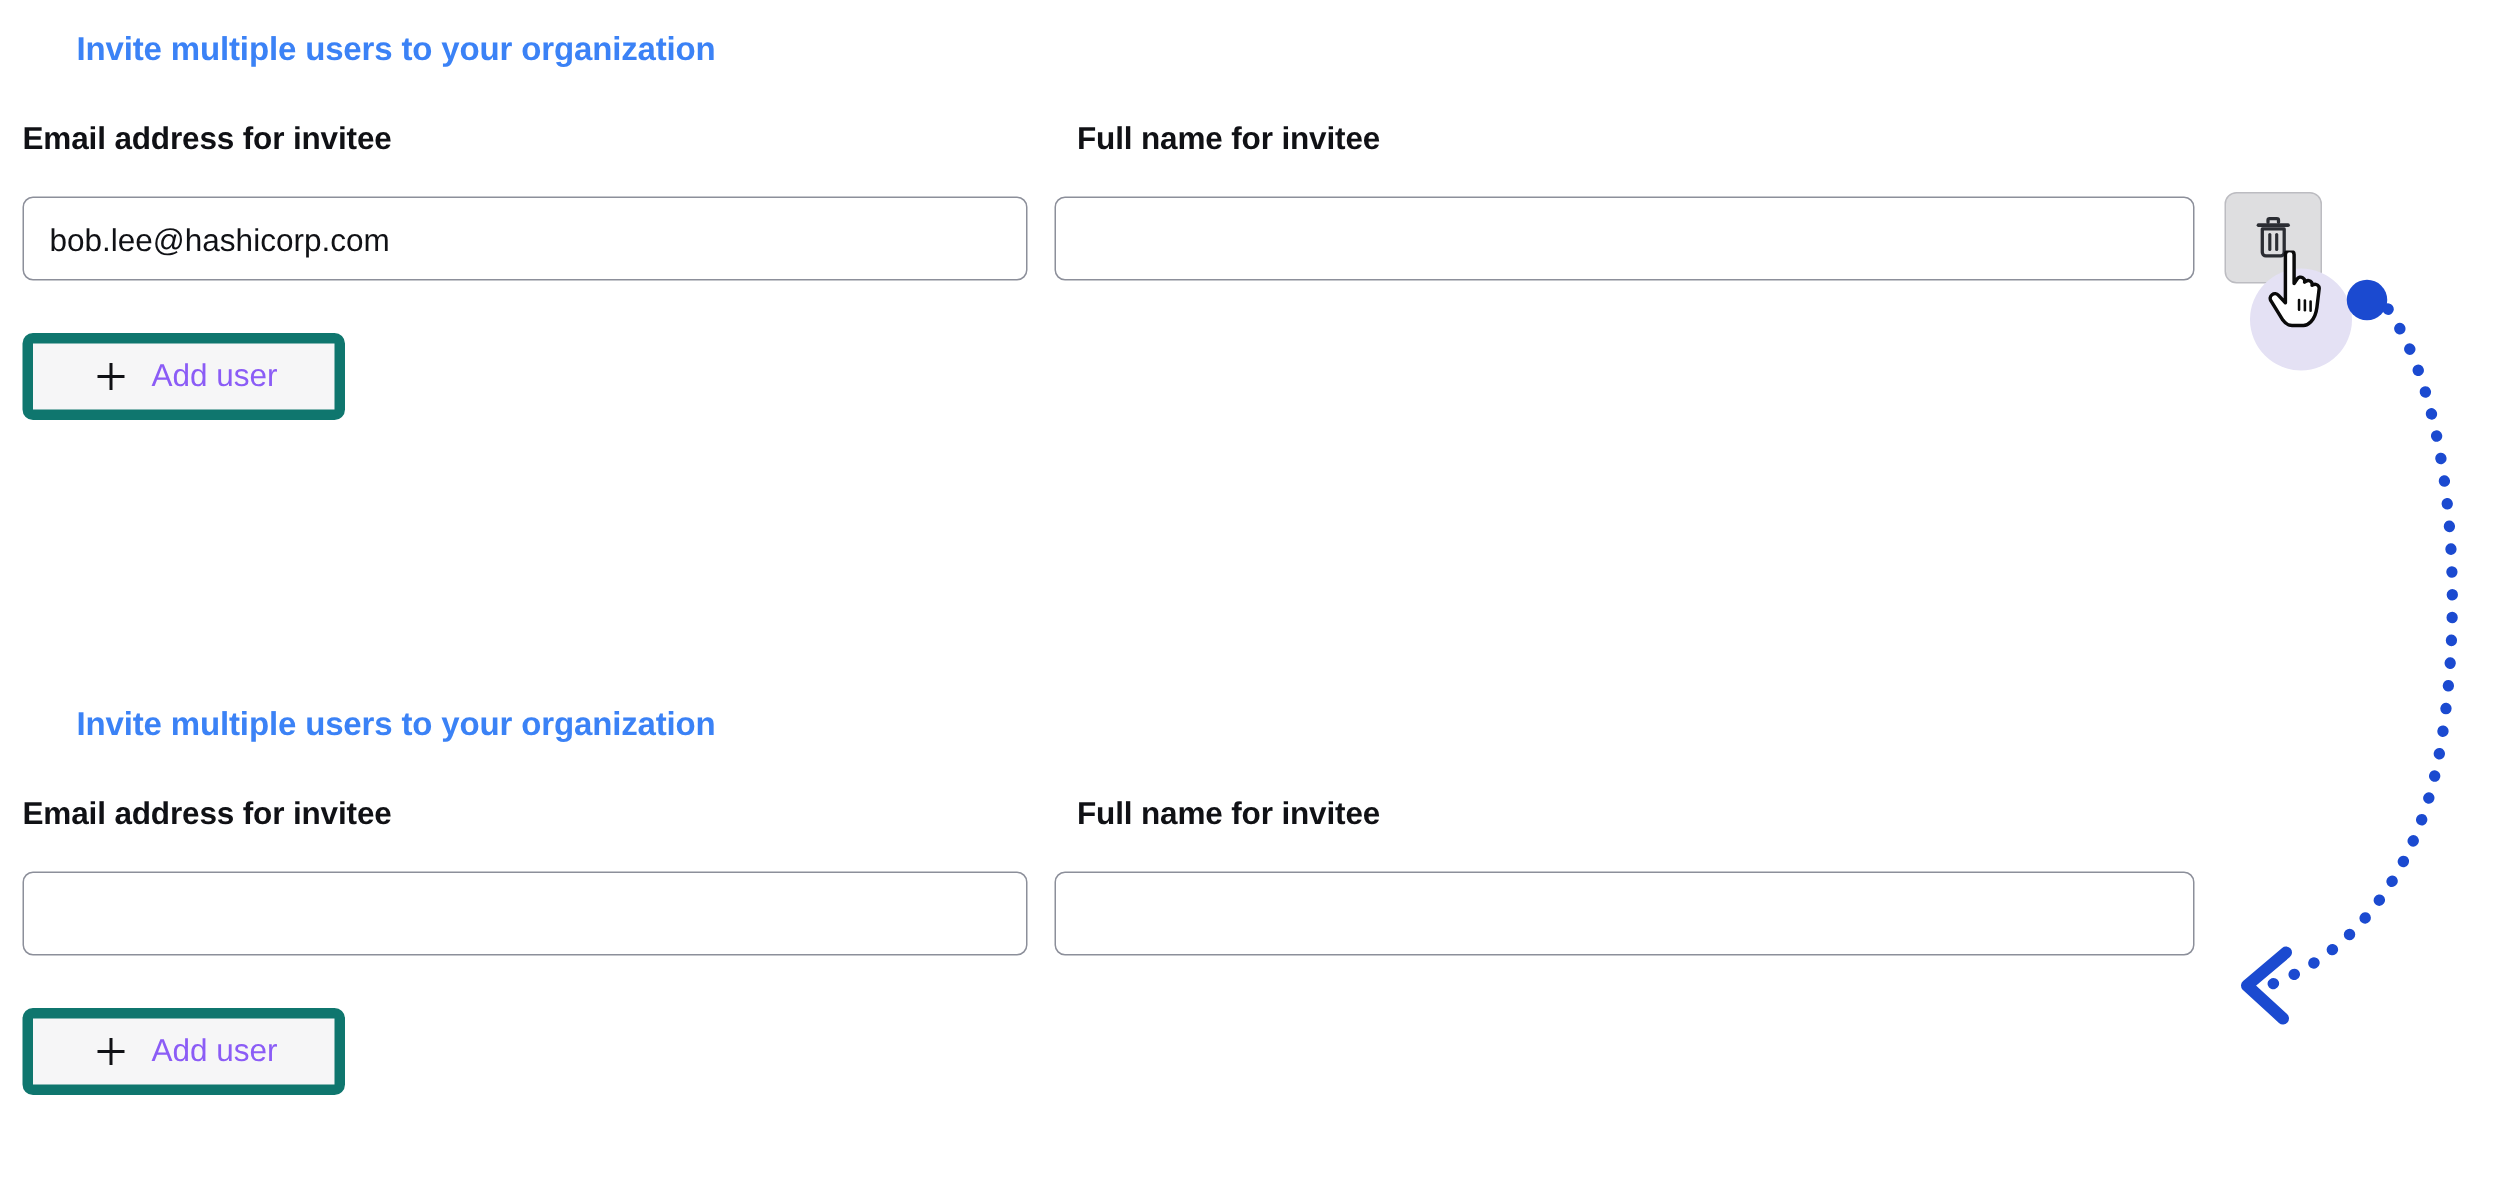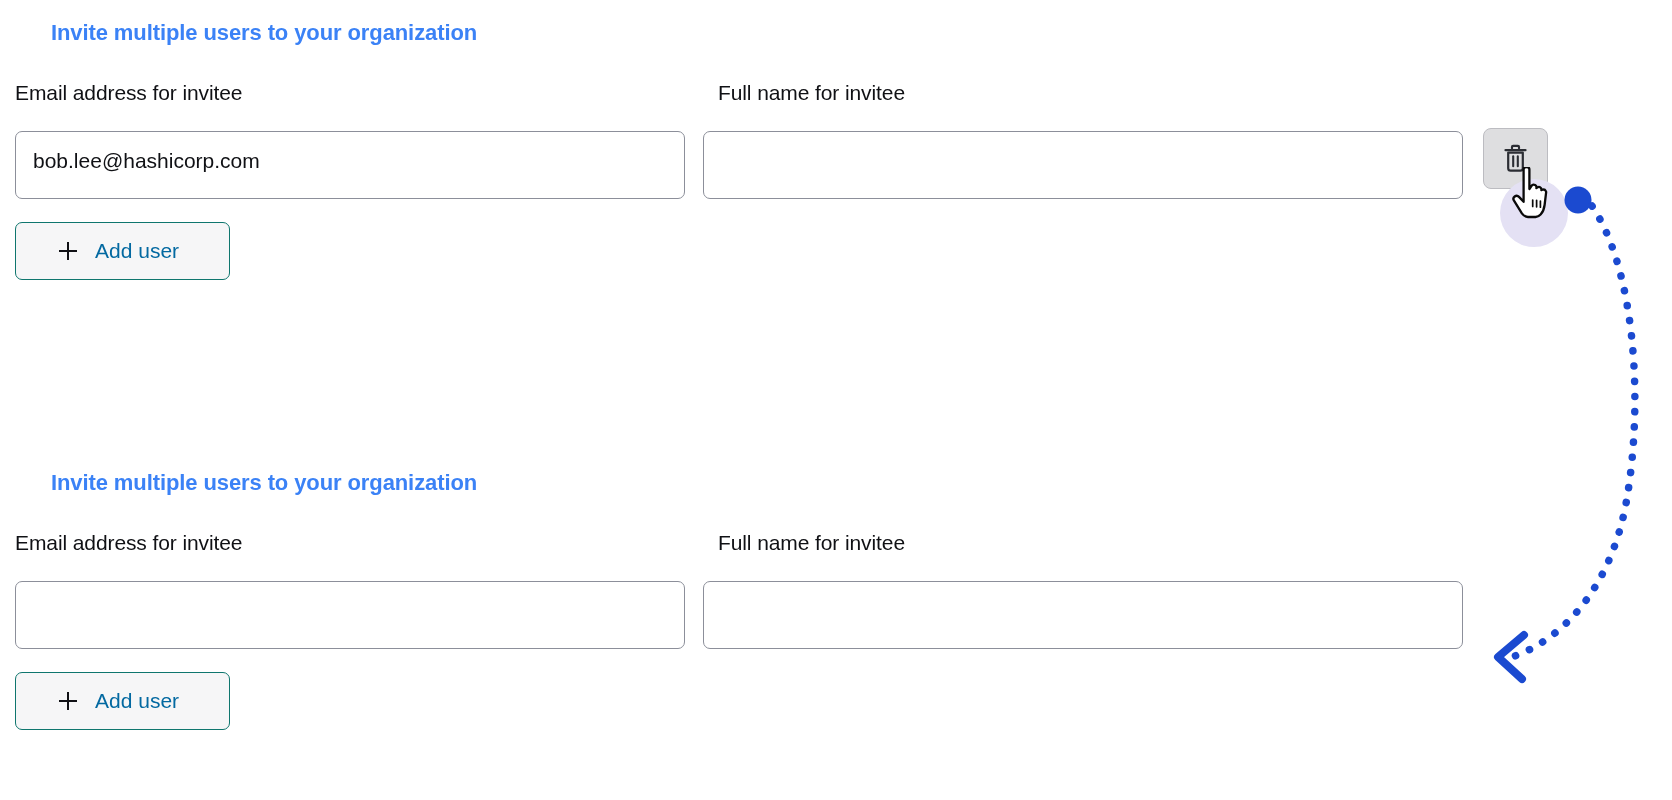--- a/index.html
+++ b/index.html
@@ -49,7 +49,7 @@
     position: absolute;
     top: 81px;
     font-size: 21px;
-    font-weight: normal;
+    font-weight: bold;
     letter-spacing: -0.1px;
     color: #101115;
     white-space: nowrap;

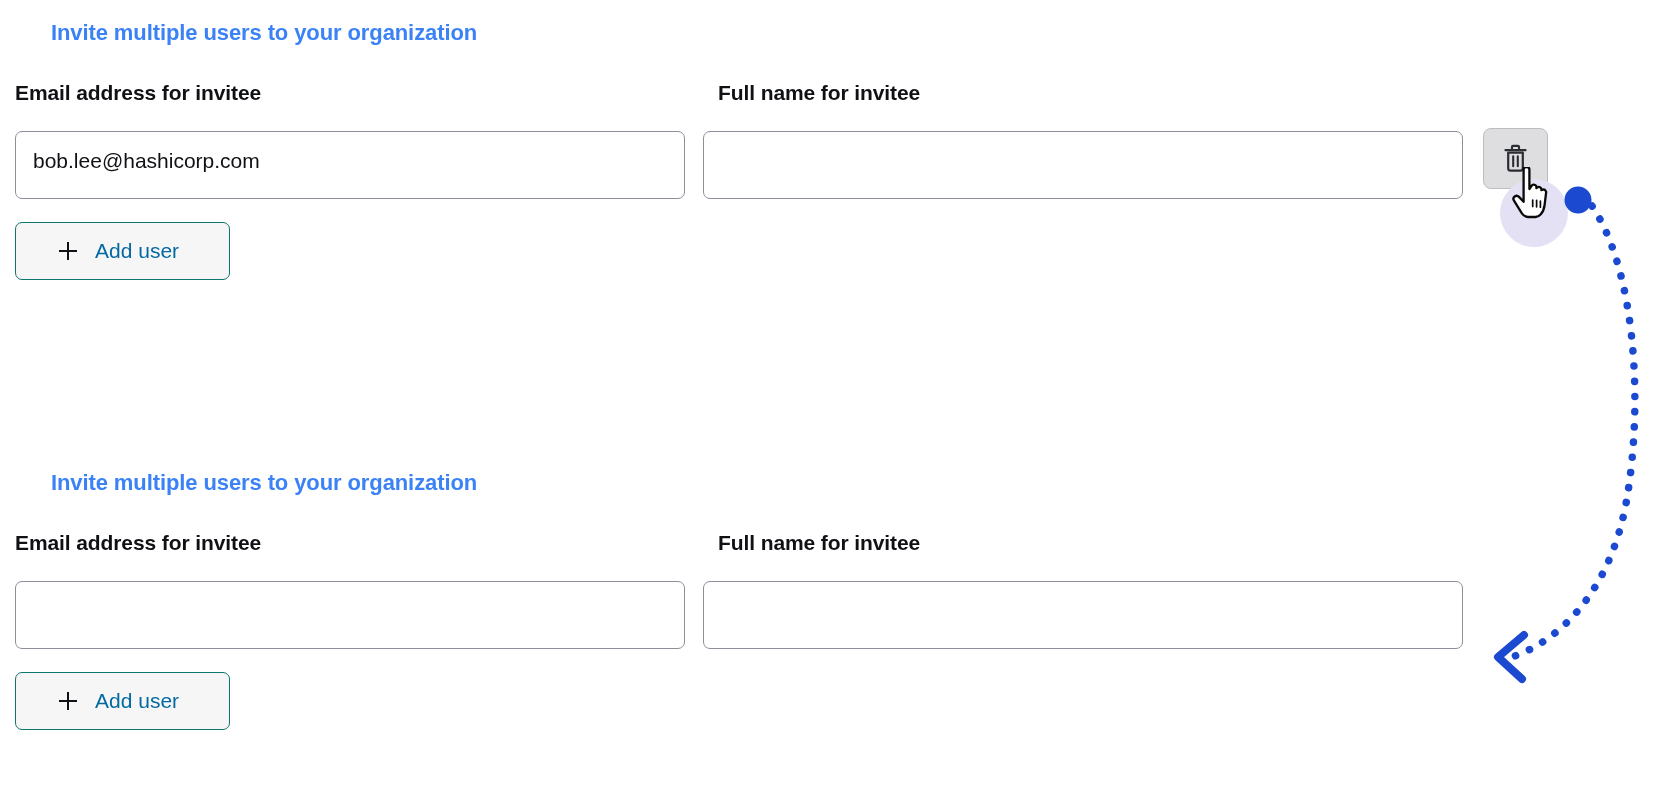--- a/index.html
+++ b/index.html
@@ -60,7 +60,7 @@
   .text-input {
     position: absolute;
     top: 131px;
-    height: 68px;
+    height: 56px;
     background: #ffffff;
     border: 1px solid #8c8f9a;
     border-radius: 7px;

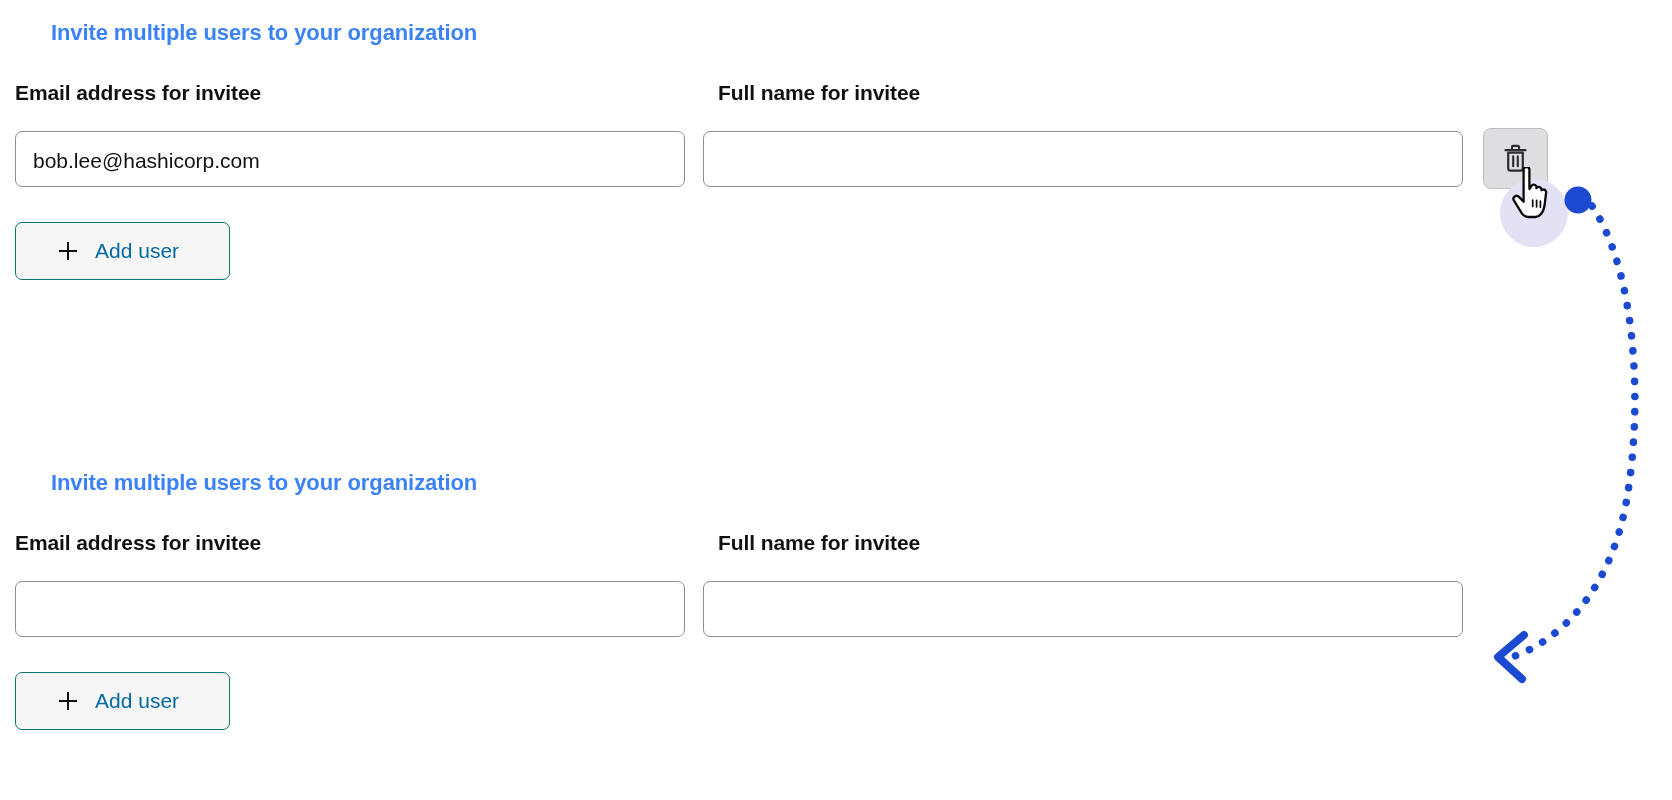--- a/index.html
+++ b/index.html
@@ -84,7 +84,7 @@
     width: 215px;
     height: 58px;
     background: #f6f6f7;
-    border: 1px solid #0f766e;
+    border: 7px solid #0f766e;
     border-radius: 7px;
     display: flex;
     align-items: center;
@@ -92,7 +92,7 @@
     padding-left: 43px;
     font-family: "Liberation Sans", sans-serif;
     font-size: 21px;
-    color: #0369a1;
+    color: #8b5cf6;
     cursor: pointer;
     white-space: nowrap;
   }

